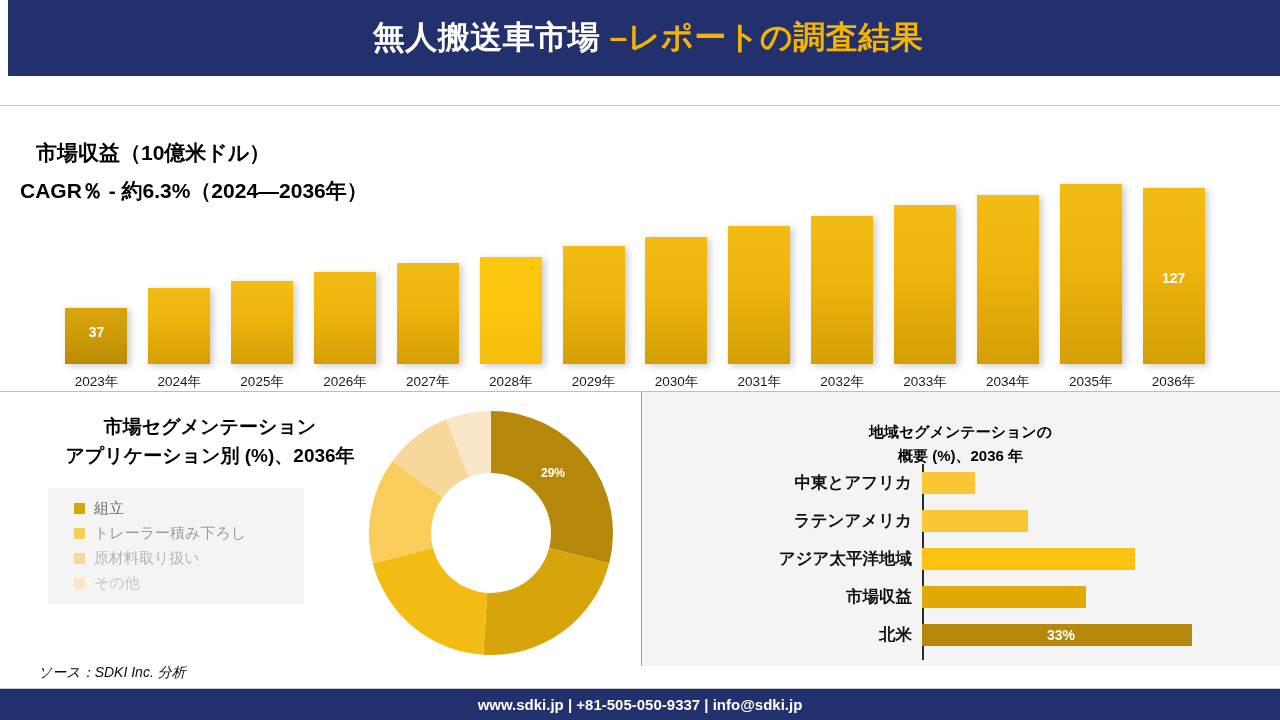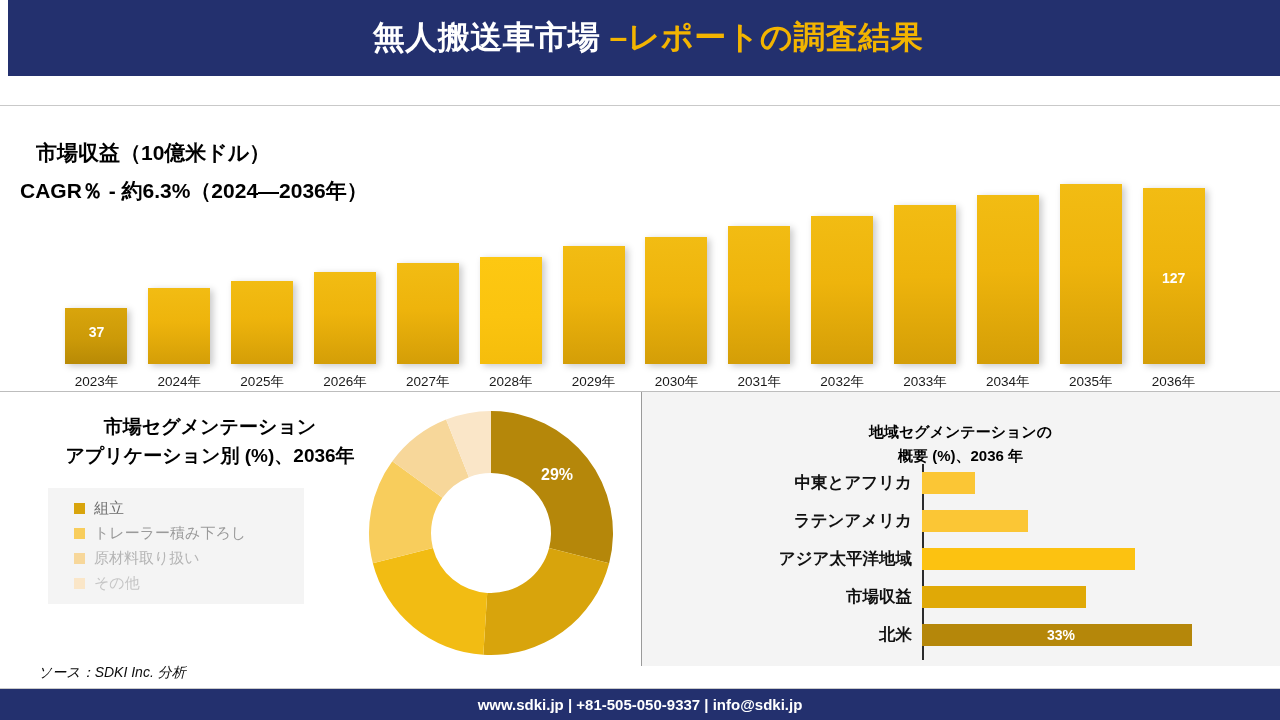--- a/index.html
+++ b/index.html
@@ -68,7 +68,7 @@
 
   .donut-wrap{position:absolute;left:360px;top:12px;width:262px;height:258px;}
   .donut-pct{
-    position:absolute;left:181px;top:62px;color:#ffffff;font-size:16px;font-weight:bold;
+    position:absolute;left:181px;top:62px;color:#ffffff;font-size:12px;font-weight:bold;
   }
 
   

